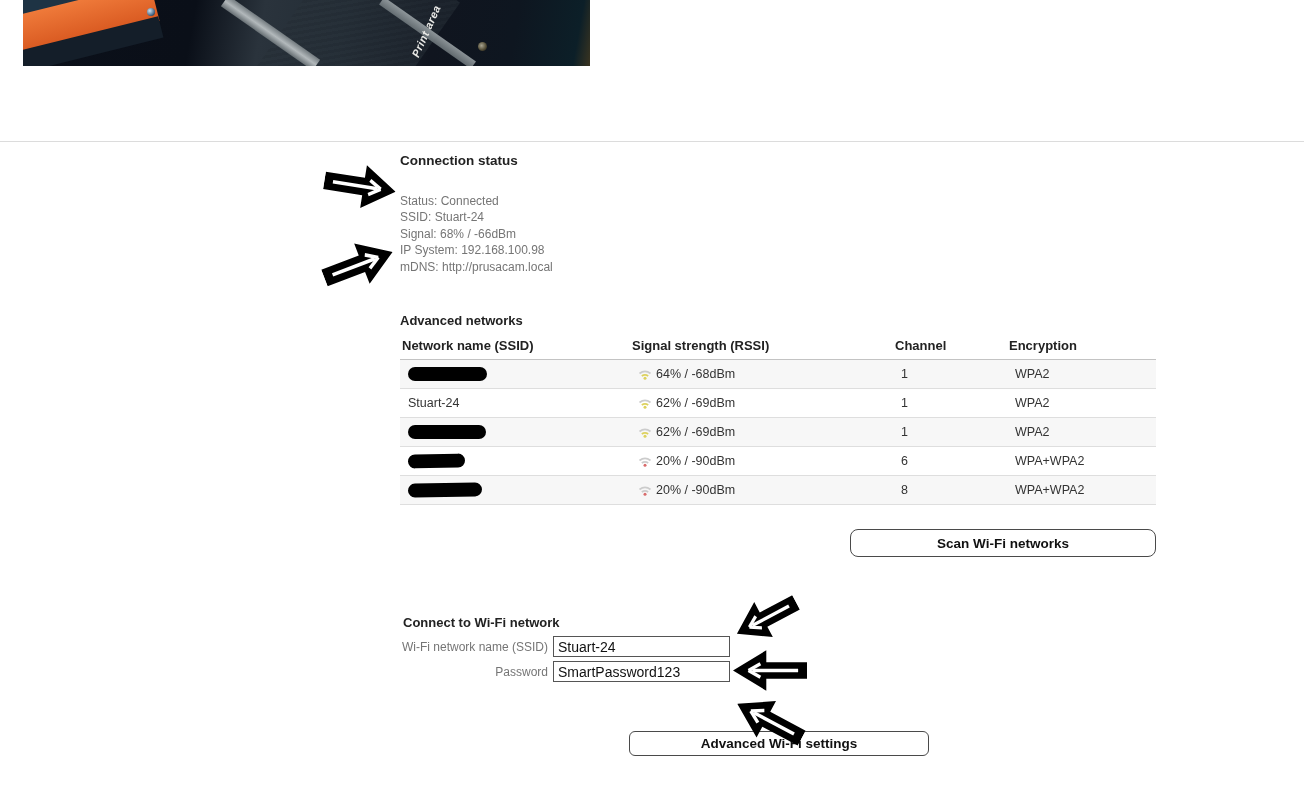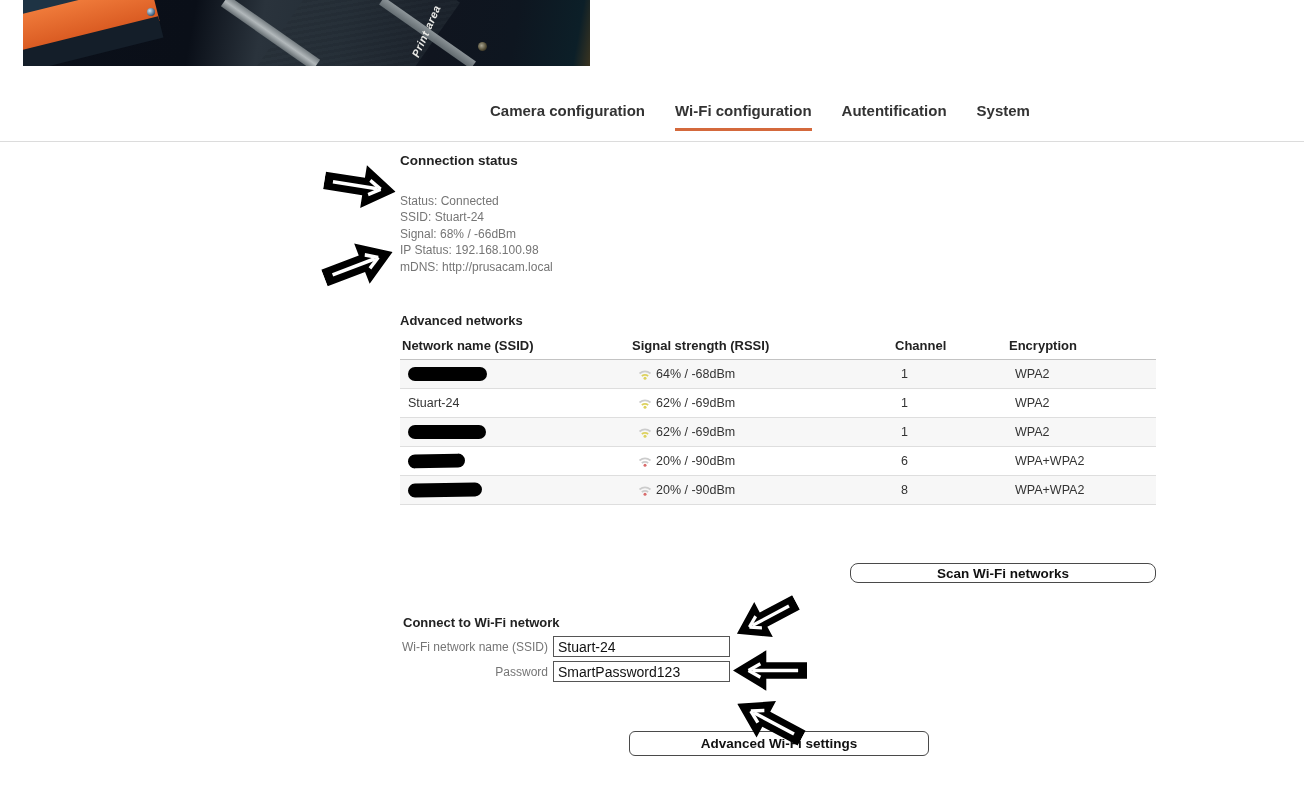--- a/index.html
+++ b/index.html
@@ -96,12 +96,6 @@
     <div class="cam-screw"></div>
   </div>
 
-  <nav class="tab-bar">
-      <div class="tab">Camera configuration</div>
-      <div class="tab active">Wi-Fi configuration</div>
-      <div class="tab">Autentification</div>
-      <div class="tab">System</div>
-    </nav>
   <div class="tabs-divider"></div>
 
   <h3 class="section-title conn-title">Connection status</h3>

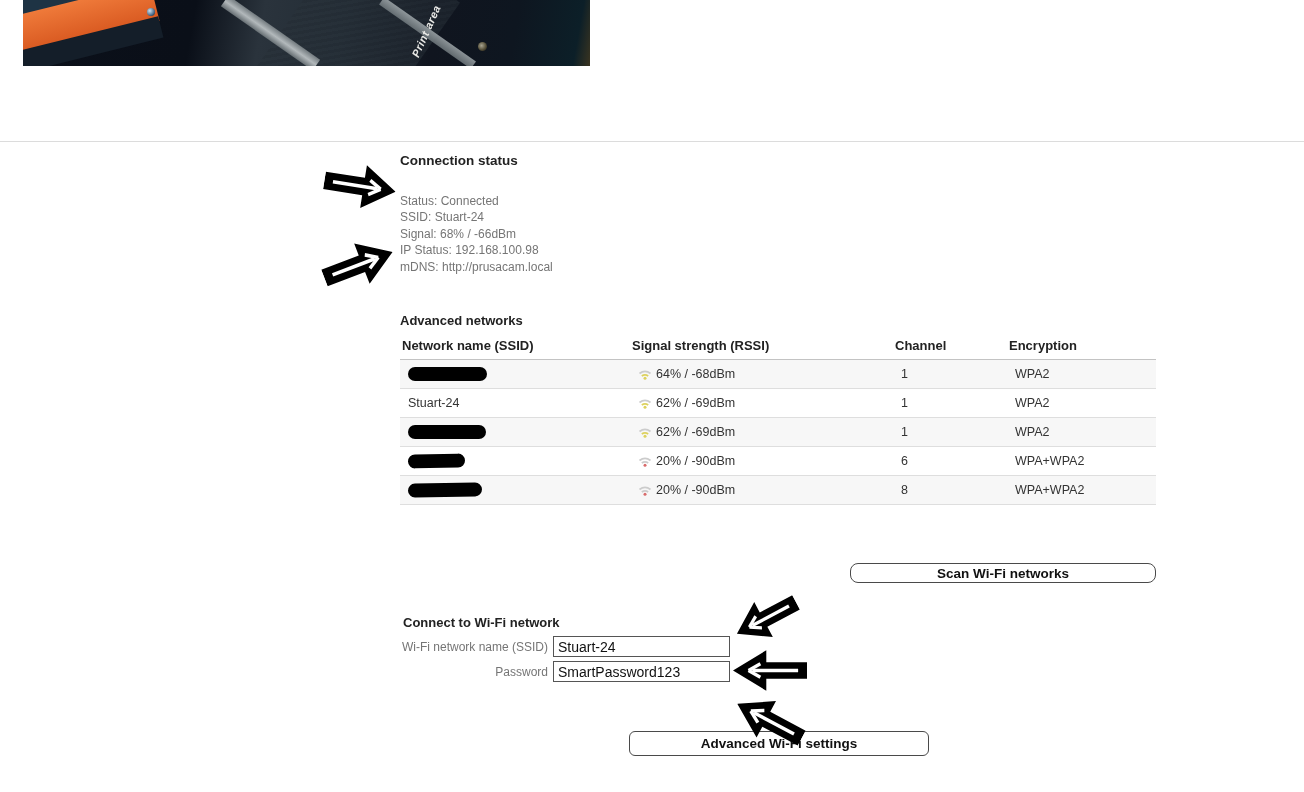--- a/index.html
+++ b/index.html
@@ -103,7 +103,7 @@
       <div>Status: Connected</div>
       <div>SSID: Stuart-24</div>
       <div>Signal: 68% / -66dBm</div>
-      <div>IP Status: 192.168.100.98</div>
+      <div>IP System: 192.168.100.98</div>
       <div>mDNS: http://prusacam.local</div>
     </div>
 

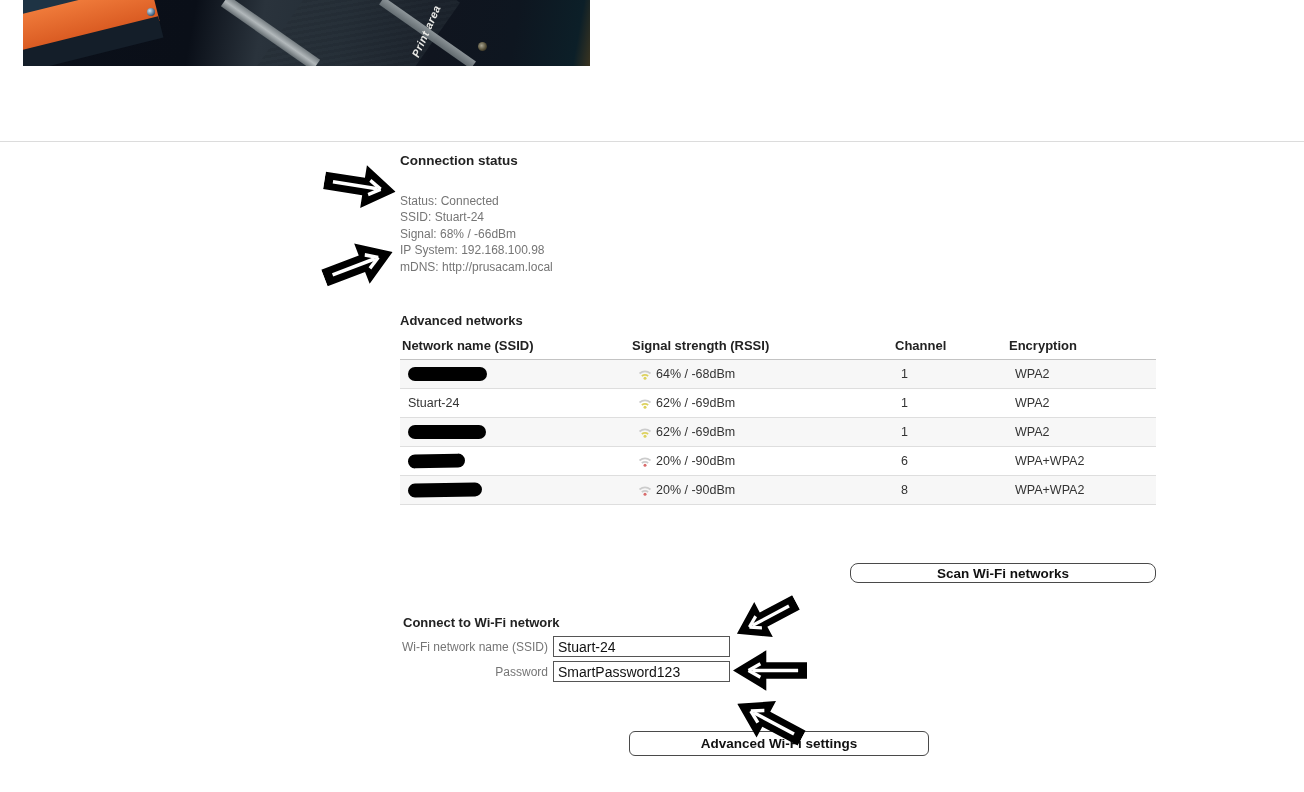--- a/index.html
+++ b/index.html
@@ -58,7 +58,7 @@
   
   .btn { position:absolute; background:#fff; border:1px solid #4a4a4a; border-radius:8px;
     font-family:"Liberation Sans",sans-serif; font-size:13.5px; font-weight:bold; color:#111; cursor:pointer; }
-  .scan-btn { left:850px; top:563px; width:306px; height:20px; }
+  .scan-btn { left:850px; top:529px; width:306px; height:28px; }
   .save-btn { left:553px; top:686px; width:177px; height:24px; border-radius:6px; }
   .adv-btn  { left:629px; top:731px; width:300px; height:25px; border-radius:6px; }
 

